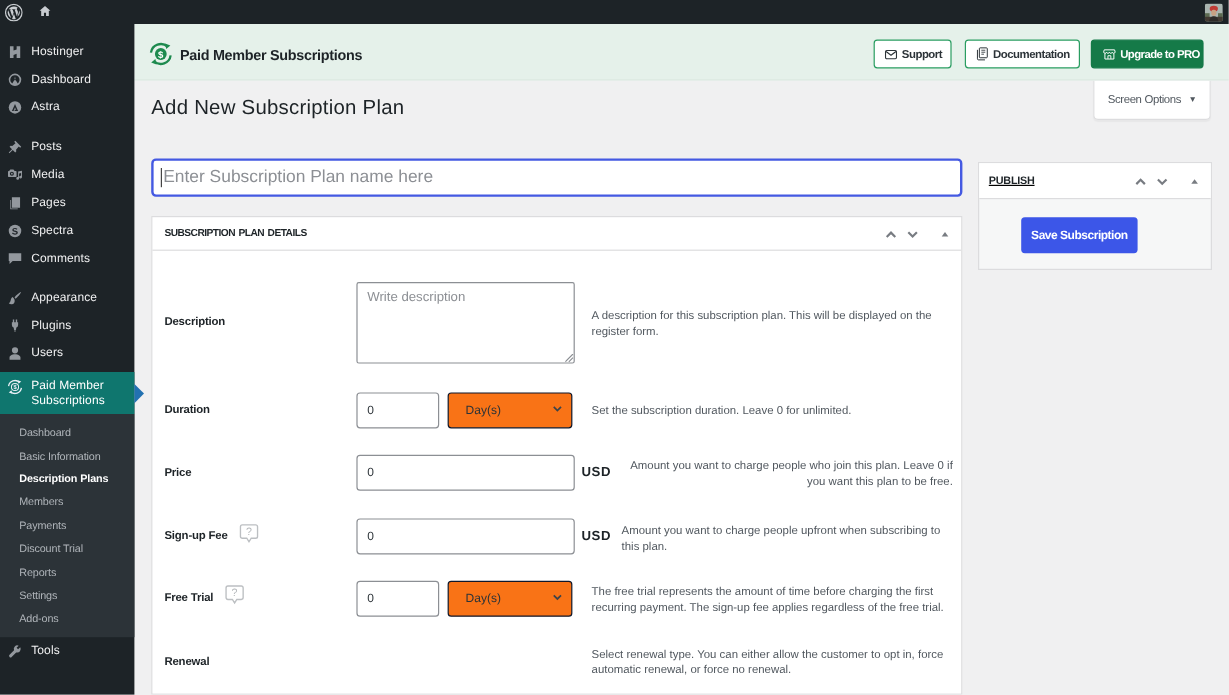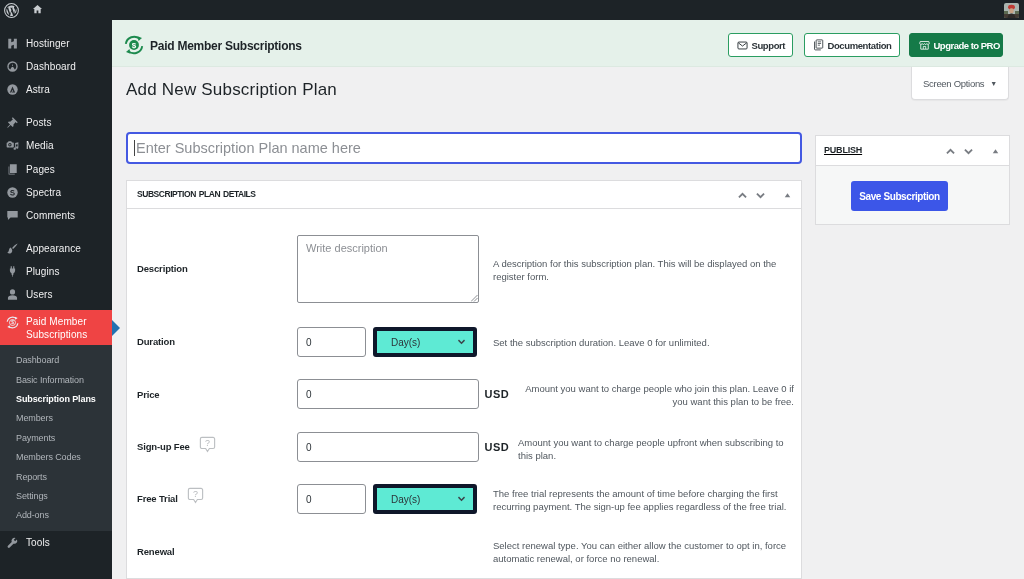--- a/index.html
+++ b/index.html
@@ -17,7 +17,7 @@
   .mi svg { width:13px; height:13px; margin-right:7.5px; flex:0 0 13px; opacity:.85; }
   .mi span { letter-spacing:.1px; }
   .sep { height:10px; }
-  .mi-active { background:#ef4444; color:#fff; height:35px; align-items:flex-start; padding-top:4.5px; margin-top:4px; }
+  .mi-active { background:#0f766e; color:#fff; height:35px; align-items:flex-start; padding-top:4.5px; margin-top:4px; }
   .mi-active svg { margin-top:1px; opacity:1; }
   .mi-active .lbl2 { line-height:13.5px; font-size:10px; }
   .arrow { position:absolute; right:-8px; top:9.5px; width:0; height:0; border:8px solid transparent; border-left-color:#2271b1; border-right-width:0; }

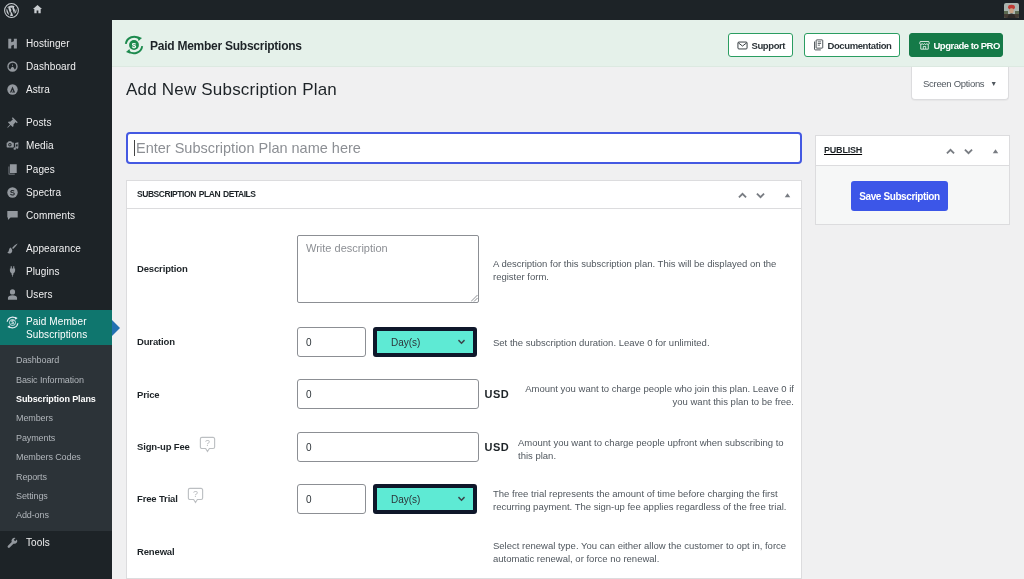--- a/index.html
+++ b/index.html
@@ -52,7 +52,7 @@
   .flabel { position:absolute; left:10px; font-size:9.5px; letter-spacing:-.15px; font-weight:bold; color:#1d2327; }
   .fhelp { position:absolute; font-size:9.5px; color:#50575e; line-height:13px; }
   .tin { position:absolute; background:#fff; border:1px solid #8c8f94; border-radius:3px; font-size:10px; color:#2c3338; display:flex; align-items:center; padding-left:8px; }
-  .sel { position:absolute; background:#5eead4; border:4px solid #0f172a; border-radius:3px; font-size:10px; color:#2c3338; display:flex; align-items:center; padding-left:8px; }
+  .sel { position:absolute; background:#f97316; border:1px solid #0f172a; border-radius:3px; font-size:10px; color:#2c3338; display:flex; align-items:center; padding-left:8px; }
   .sel .chev { position:absolute; right:6px; }
   .usd { position:absolute; font-size:11px; letter-spacing:.5px; font-weight:bold; color:#1d2327; }
   .qicon { position:absolute; }

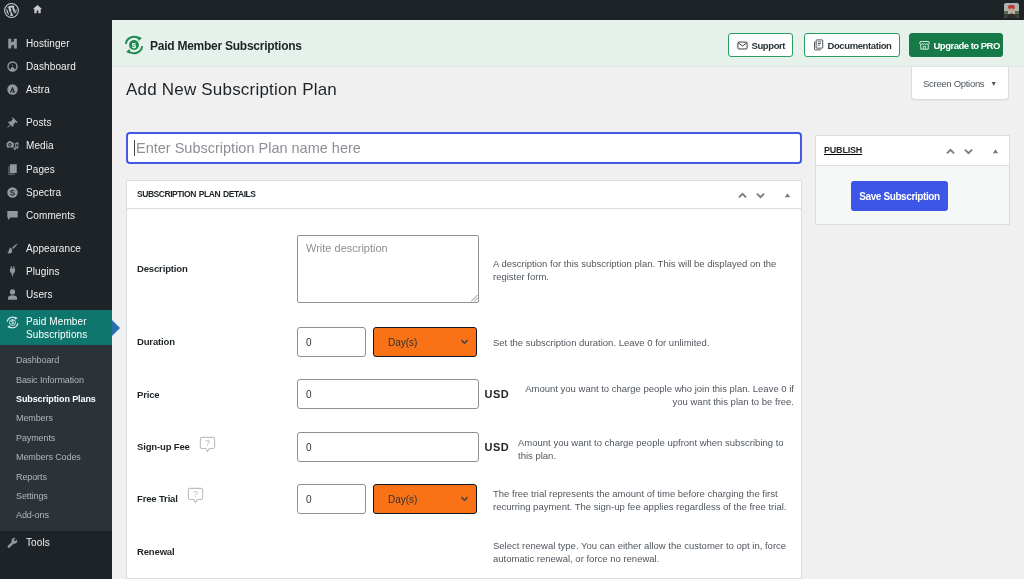--- a/index.html
+++ b/index.html
@@ -168,7 +168,7 @@
   <div id="submenu">
     <div class="smi">Dashboard</div>
     <div class="smi">Basic Information</div>
-    <div class="smi cur">Subscription Plans</div>
+    <div class="smi cur">Description Plans</div>
     <div class="smi">Members</div>
     <div class="smi">Payments</div>
     <div class="smi">Members Codes</div>

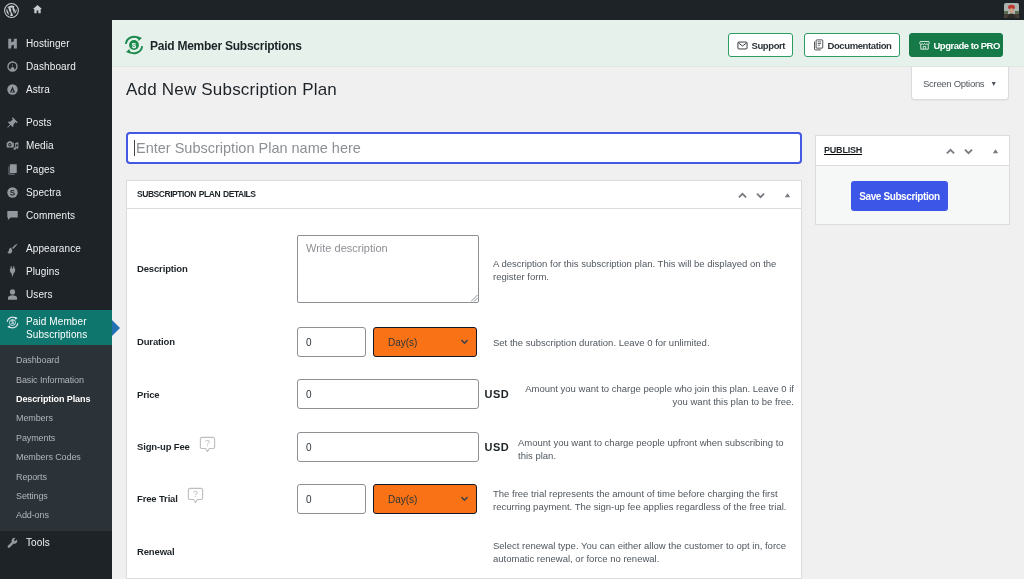--- a/index.html
+++ b/index.html
@@ -171,7 +171,7 @@
     <div class="smi cur">Description Plans</div>
     <div class="smi">Members</div>
     <div class="smi">Payments</div>
-    <div class="smi">Members Codes</div>
+    <div class="smi">Discount Trial</div>
     <div class="smi">Reports</div>
     <div class="smi">Settings</div>
     <div class="smi">Add-ons</div>

